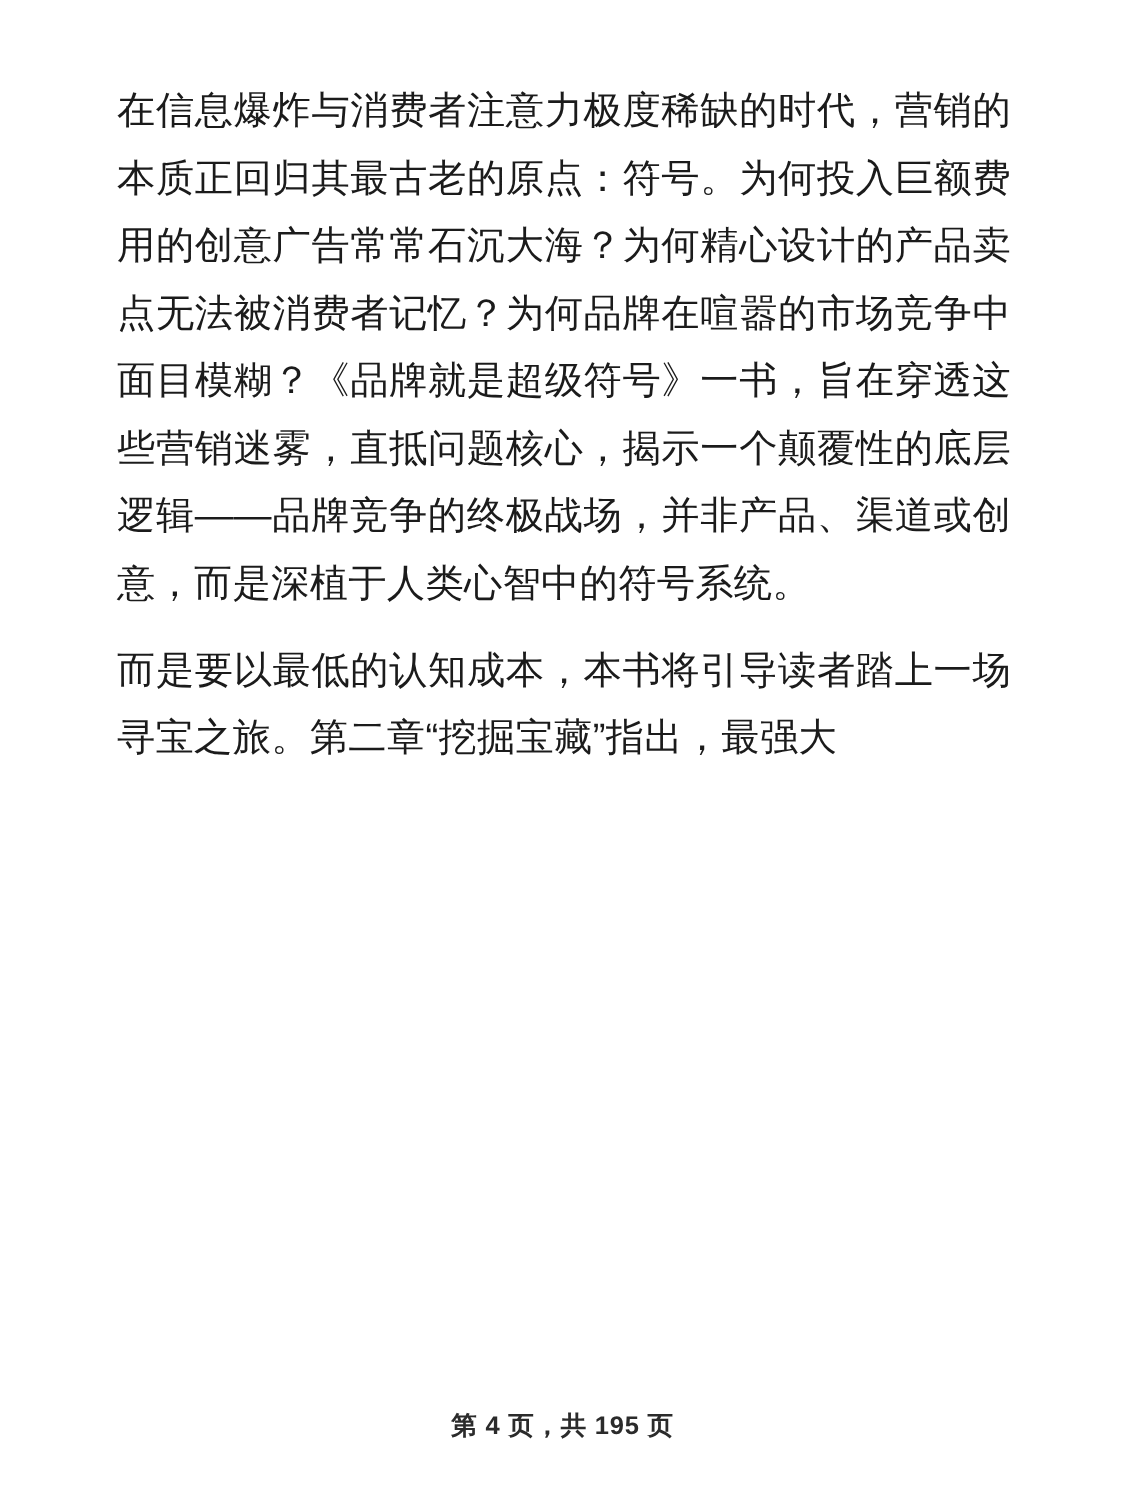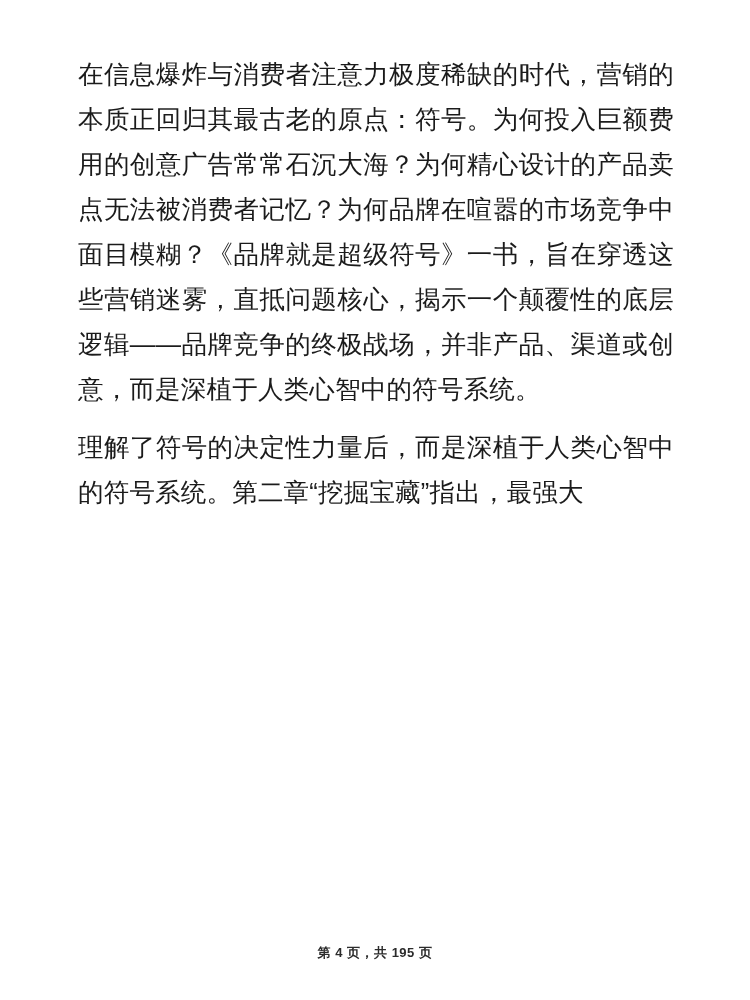--- a/index.html
+++ b/index.html
@@ -56,7 +56,7 @@
 <div class="page">
   <div class="body-text">
     <p class="para">在信息爆炸与消费者注意力极度稀缺的时代，营销的本质正回归其最古老的原点：符号。为何投入巨额费用的创意广告常常石沉大海？为何精心设计的产品卖点无法被消费者记忆？为何品牌在喧嚣的市场竞争中面目模糊？《品牌就是超级符号》一书，旨在穿透这些营销迷雾，直抵问题核心，揭示一个颠覆性的底层逻辑——品牌竞争的终极战场，并非产品、渠道或创意，而是深植于人类心智中的符号系统。</p>
-    <p class="para last">理解了符号的决定性力量后，而是深植于人类心智中的符号系统。第二章“挖掘宝藏”指出，最强大</p>
+    <p class="para last">而是要以最低的认知成本，本书将引导读者踏上一场寻宝之旅。第二章“挖掘宝藏”指出，最强大</p>
   </div>
   <div class="footer">第 4 页，共 195 页</div>
 </div>

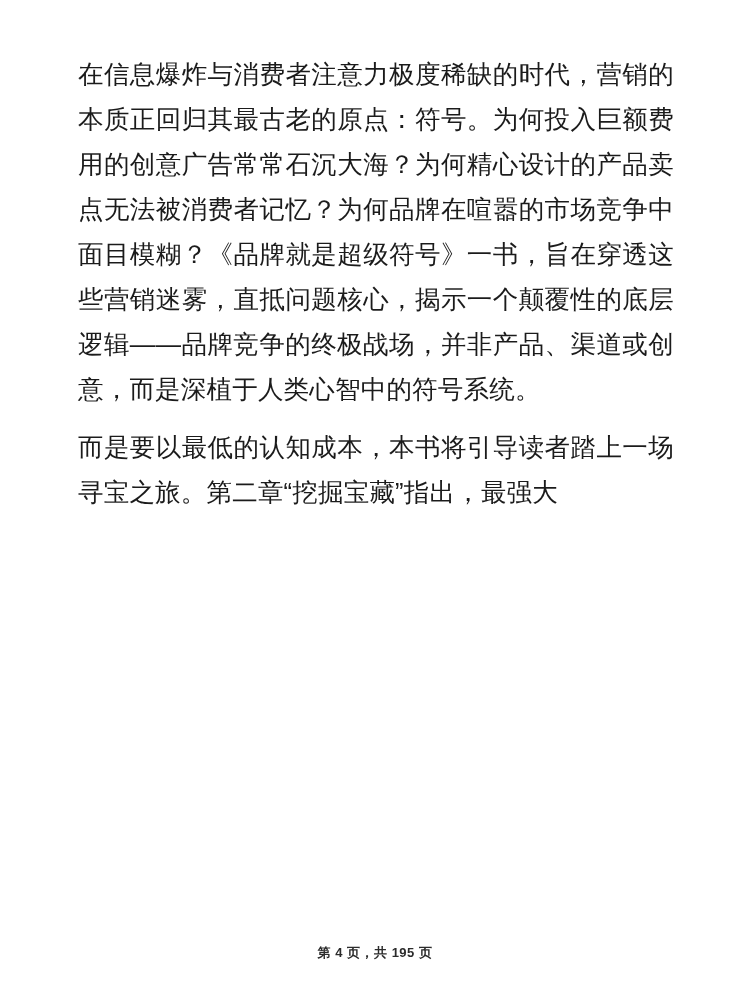--- a/index.html
+++ b/index.html
@@ -44,7 +44,7 @@
     right: 0;
     bottom: 14px;
     text-align: center;
-    font-size: 13px;
+    font-size: 17px;
     color: #2b2b2b;
     font-weight: 600;
     letter-spacing: 0.5px;

